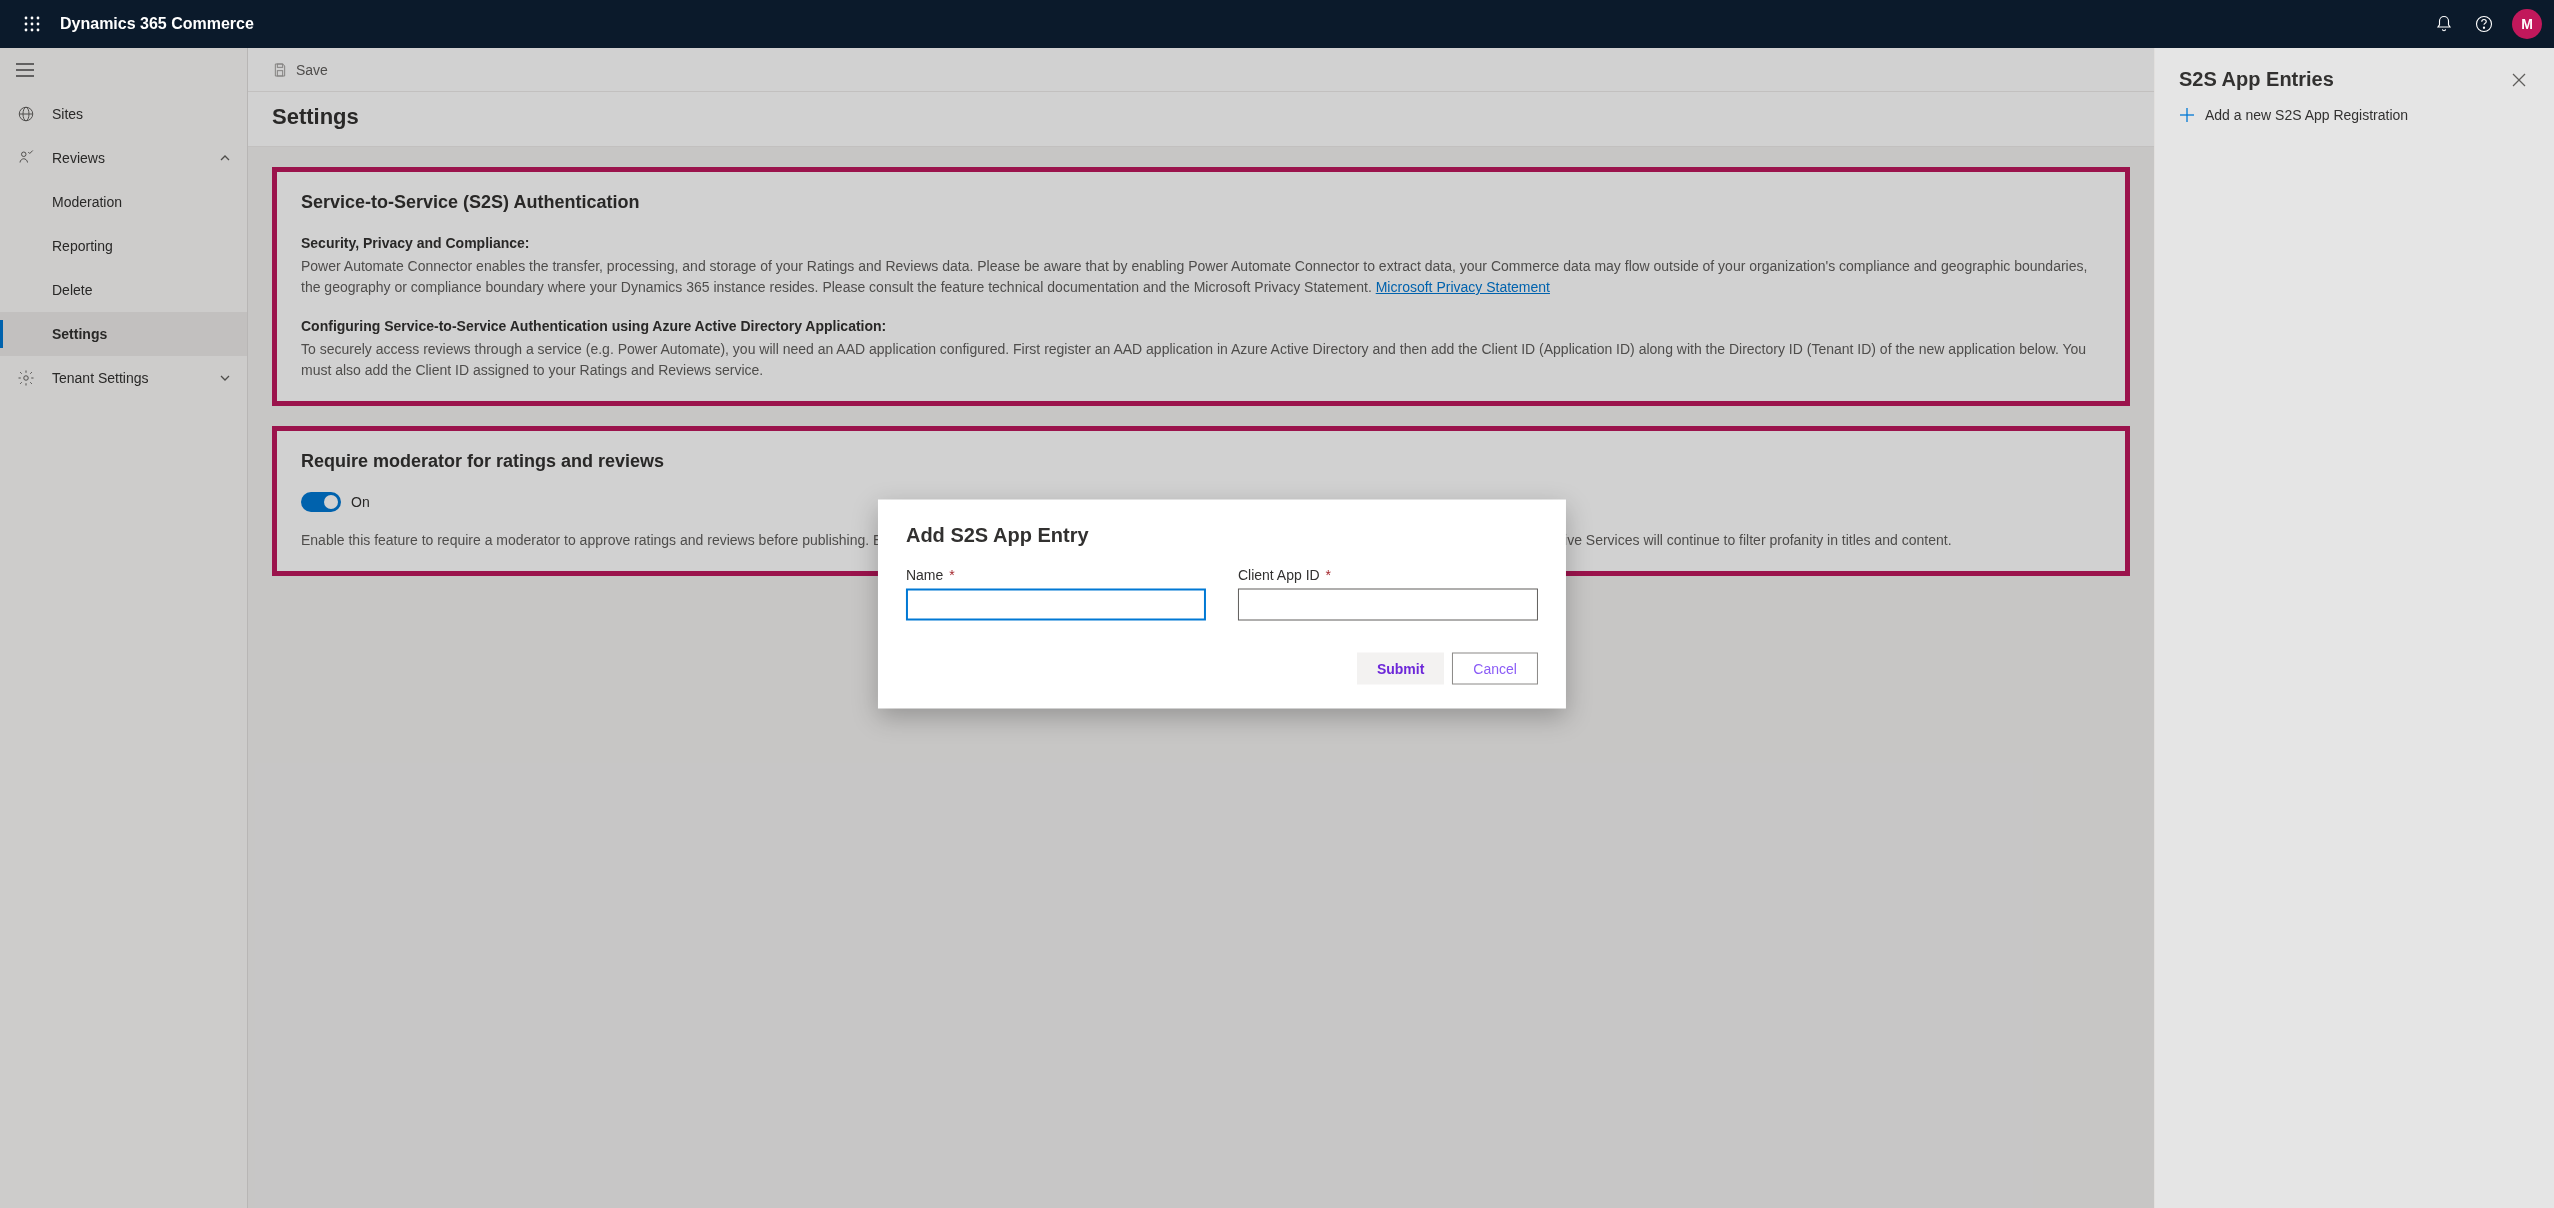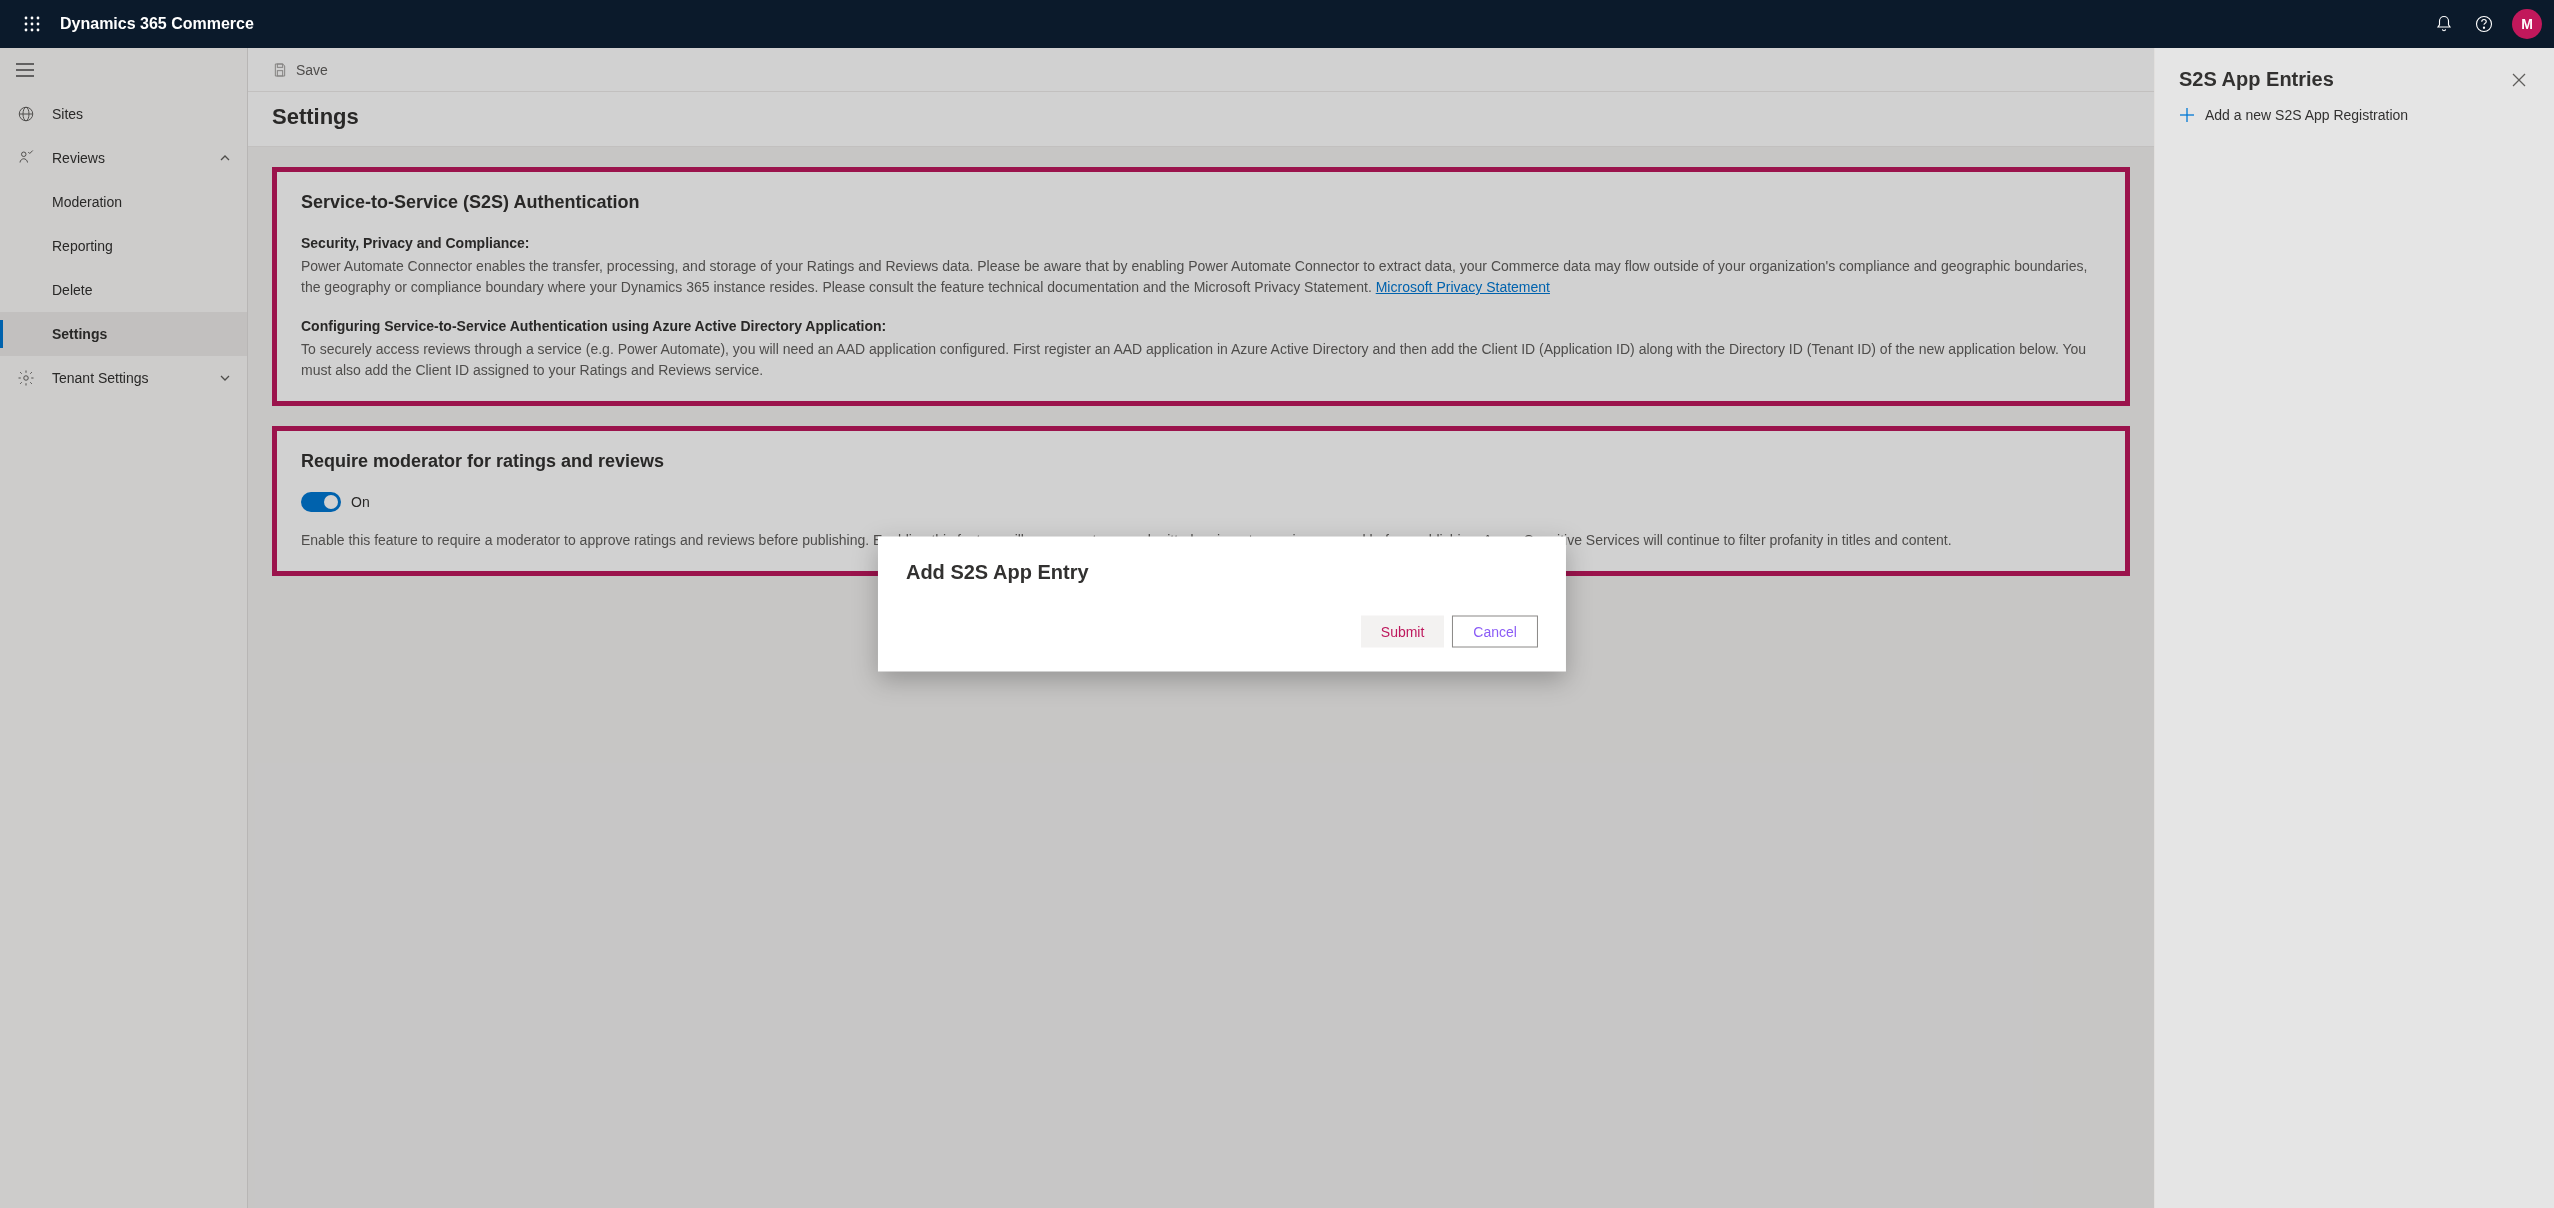--- a/index.html
+++ b/index.html
@@ -227,6 +227,16 @@
 
 <div class="modal">
   <h2>Add S2S App Entry</h2>
+  <div class="form-row">
+    <div class="form-col">
+      <label class="form-label"><span>Name</span><span class="req"> *</span></label>
+      <input class="form-input focus" value="" style="">
+    </div>
+    <div class="form-col">
+      <label class="form-label"><span>Client App ID</span><span class="req"> *</span></label>
+      <input class="form-input" value="" style="">
+    </div>
+  </div>
   <div class="modal-actions">
     <button class="btn btn-submit">Submit</button>
     <button class="btn btn-cancel">Cancel</button>

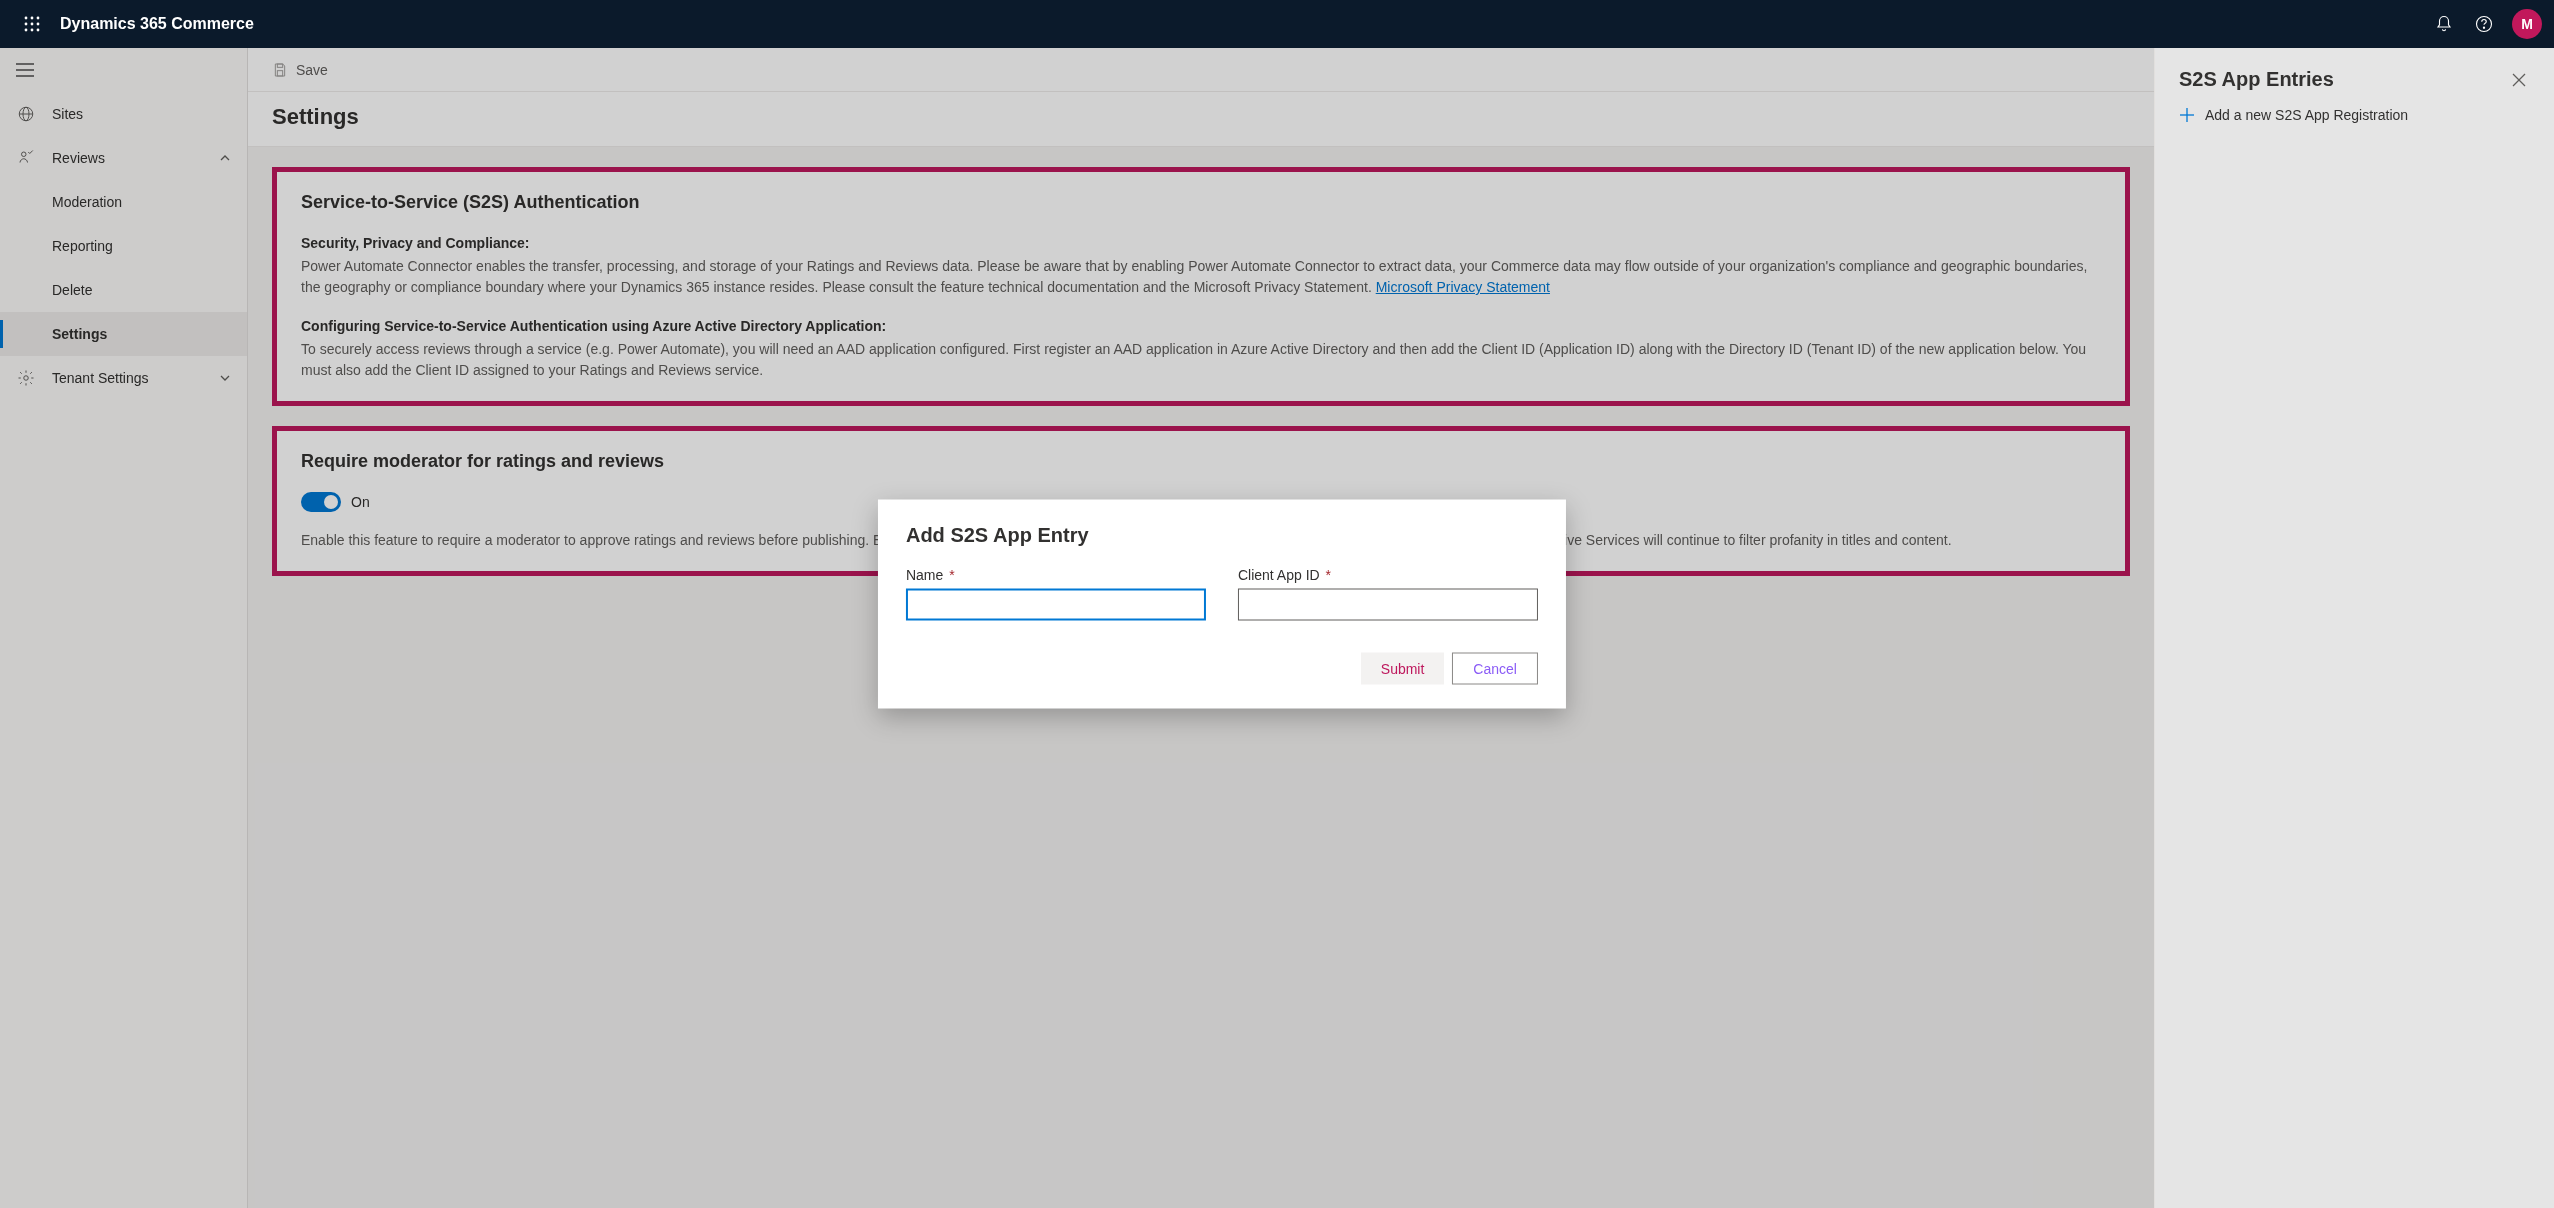--- a/index.html
+++ b/index.html
@@ -62,7 +62,7 @@
     .form-input.focus { border: 2px solid #0078d4; }
     .modal-actions { display: flex; justify-content: flex-end; gap: 8px; margin-top: 32px; }
     .btn { height: 32px; padding: 0 20px; font-size: 14px; cursor: pointer; border: none; }
-    .btn-submit { background: #f3f2f1; color: #be185d; }
+    .btn-submit { background: #f3f2f1; color: #6d28d9; font-weight: bold; }
     .btn-cancel { background: #fff; border: 1px solid #8a8886; color: #8b5cf6; }
 
     svg { display: block; }

